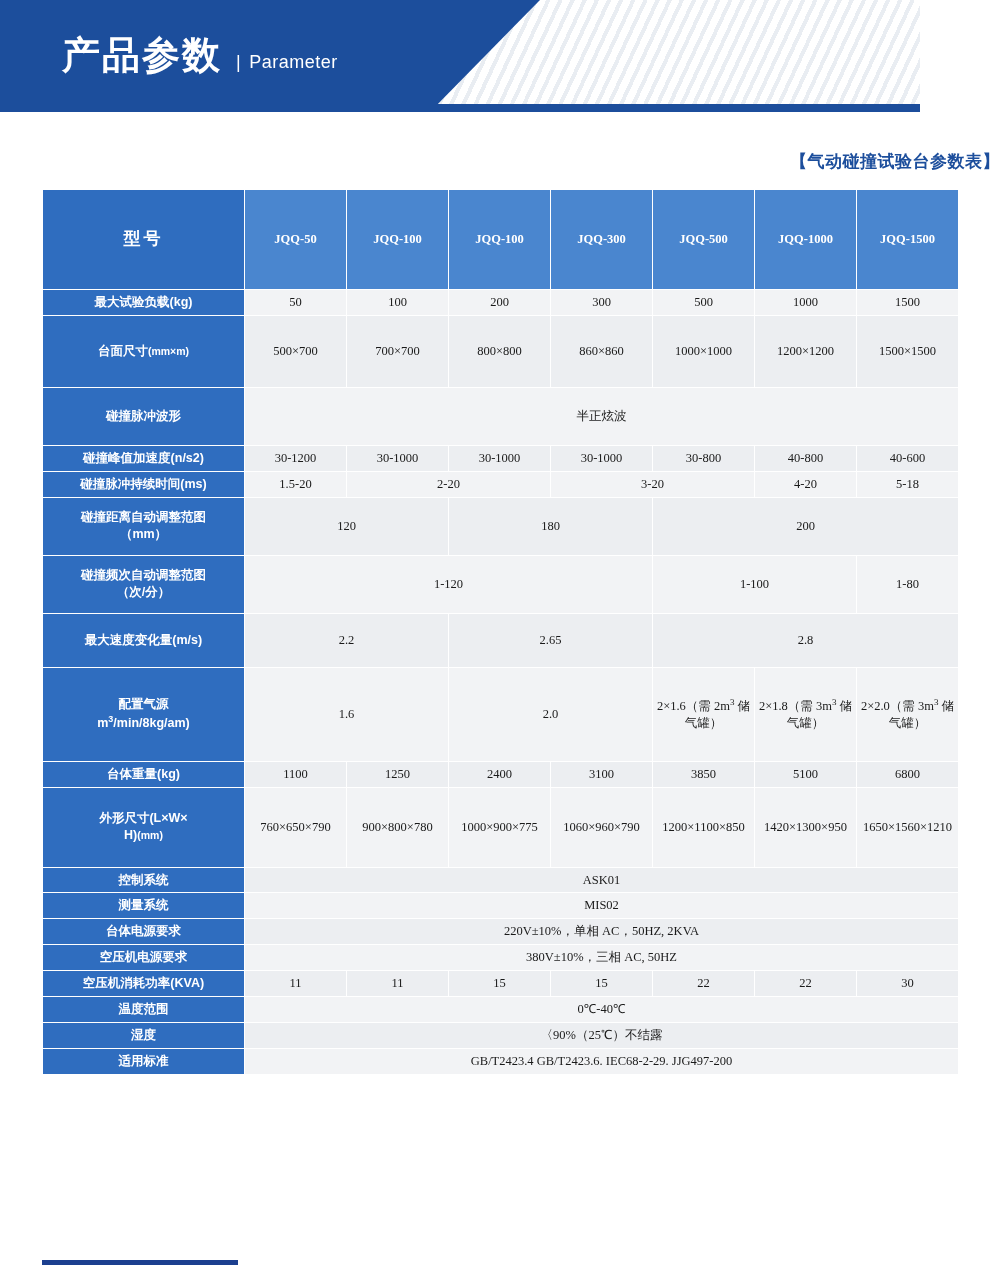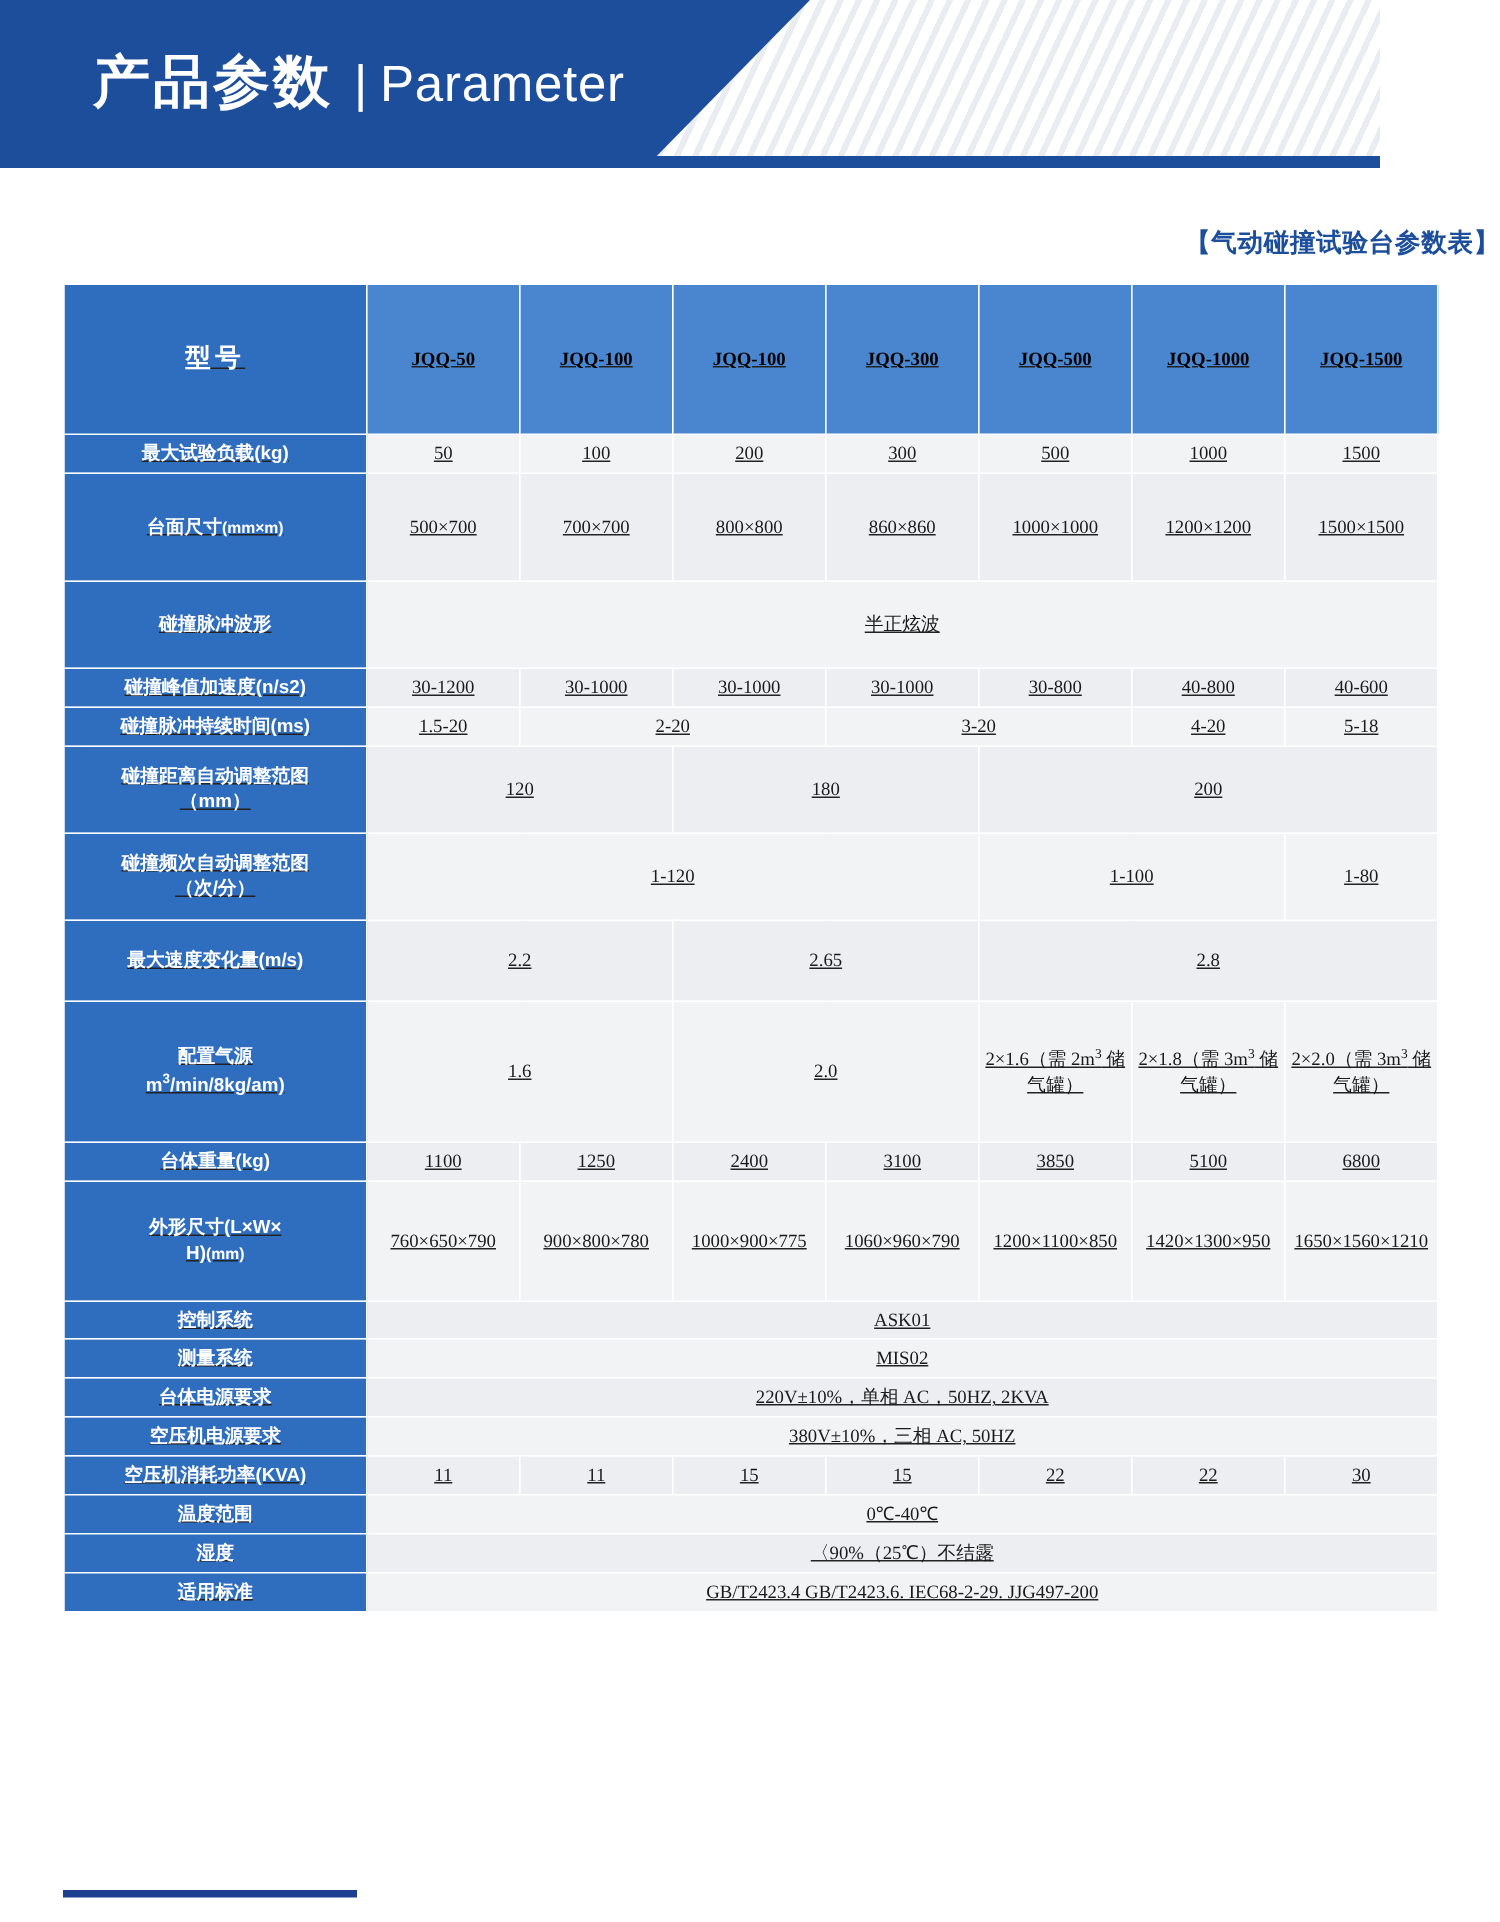--- a/index.html
+++ b/index.html
@@ -61,7 +61,7 @@
   }
   .banner-en {
     color: #ffffff;
-    font-size: 34px;
+    font-size: 18px;
     line-height: 1;
     letter-spacing: 0.5px;
   }

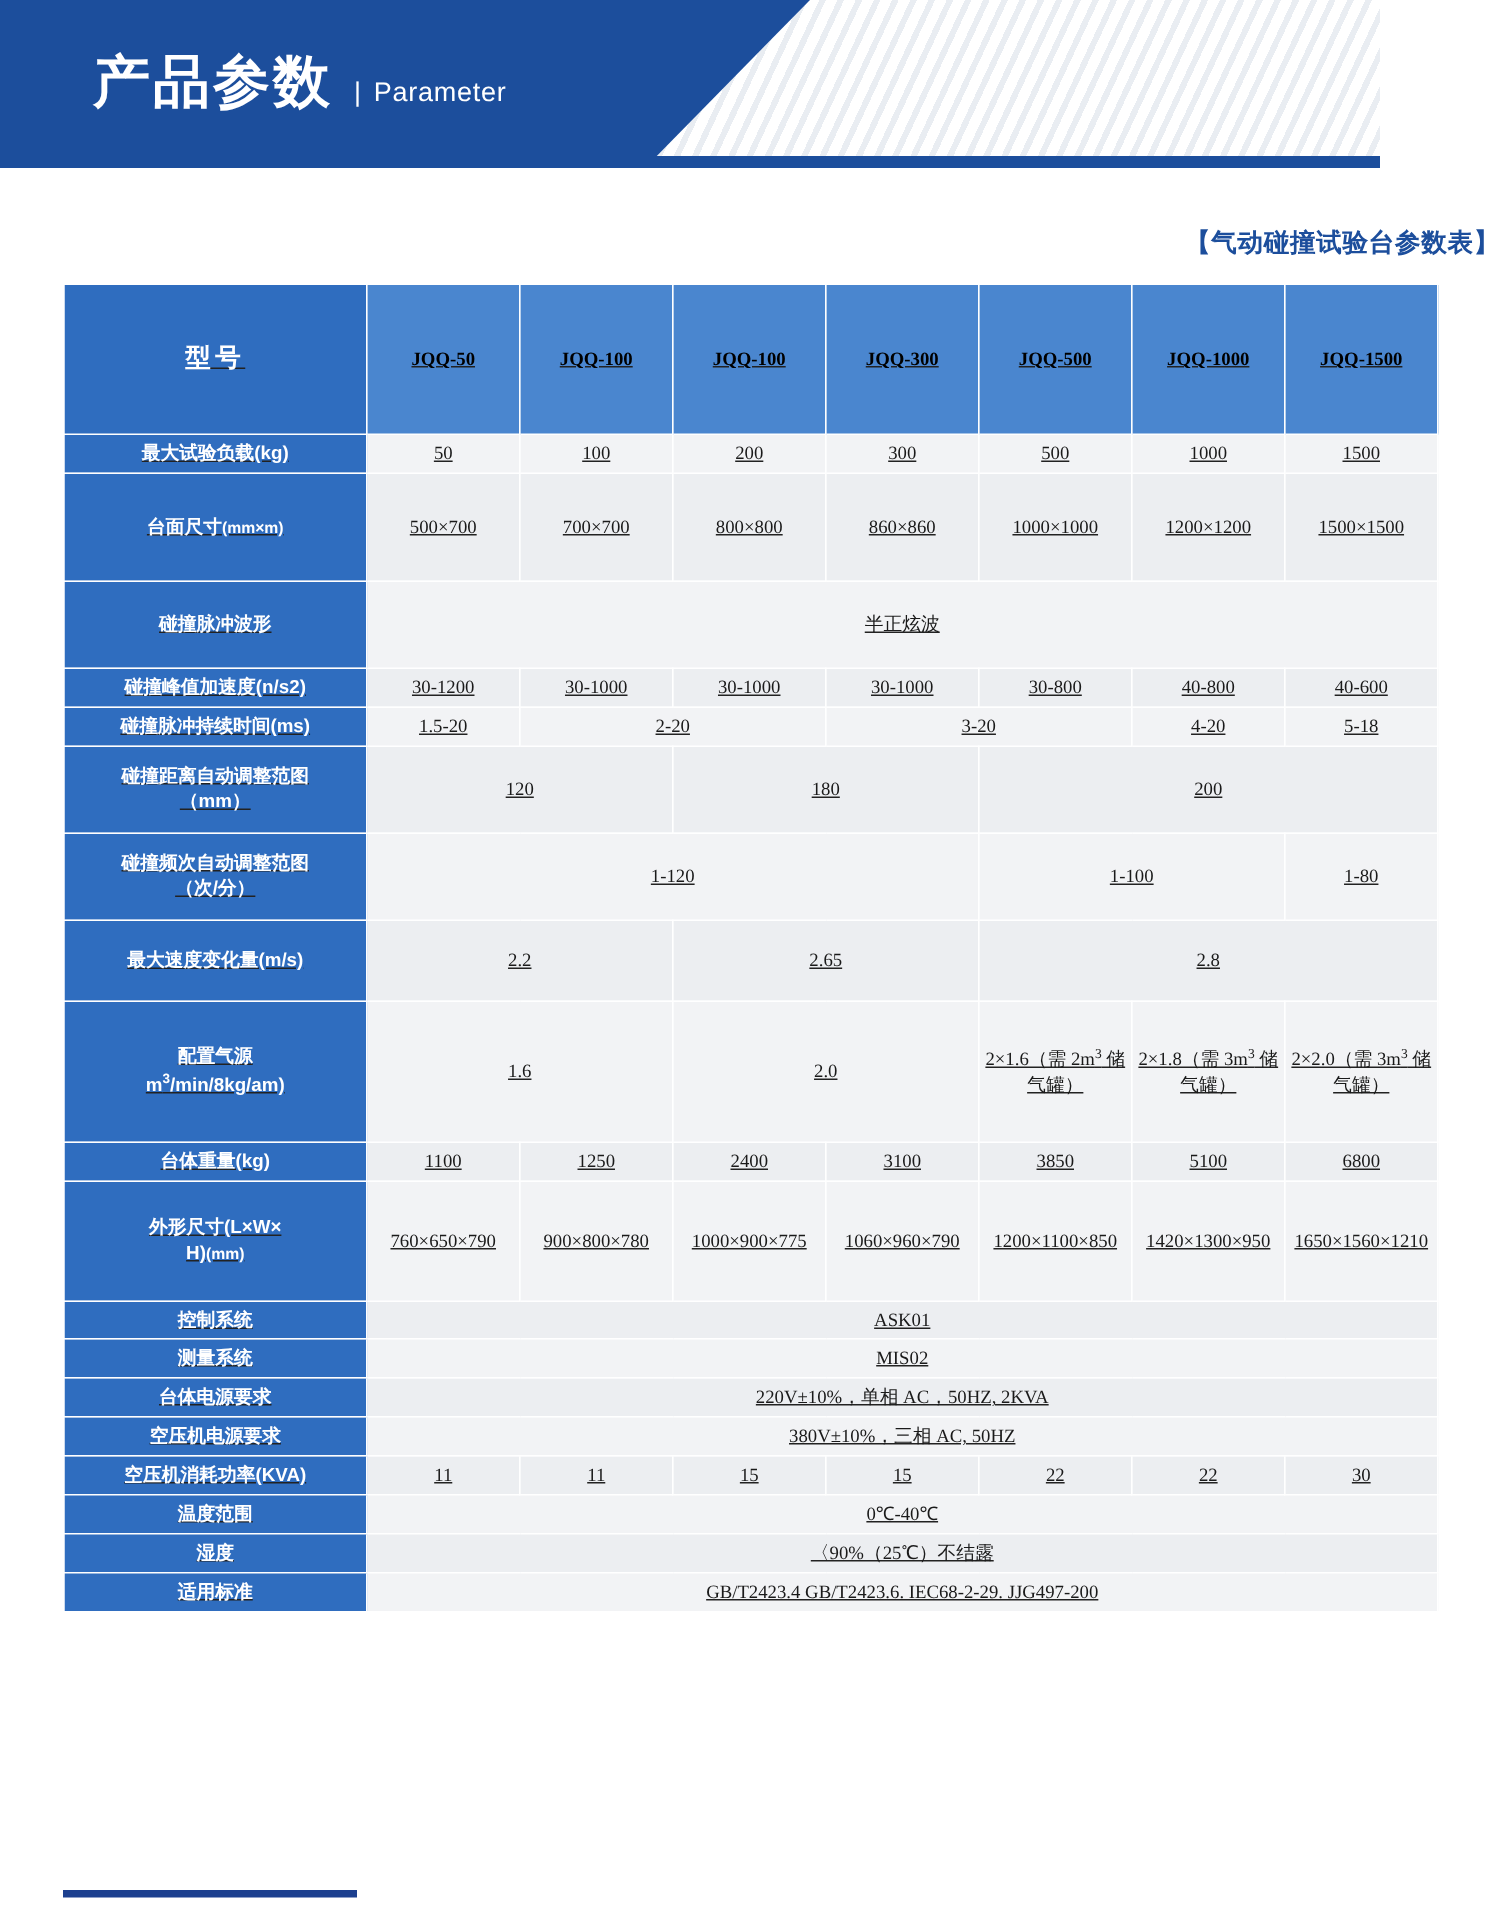--- a/index.html
+++ b/index.html
@@ -86,7 +86,6 @@
   .table-wrap {
     width: 916px;
     margin: 16px auto;
-    text-decoration: underline;
   }
   table.spec {
     border-collapse: collapse;

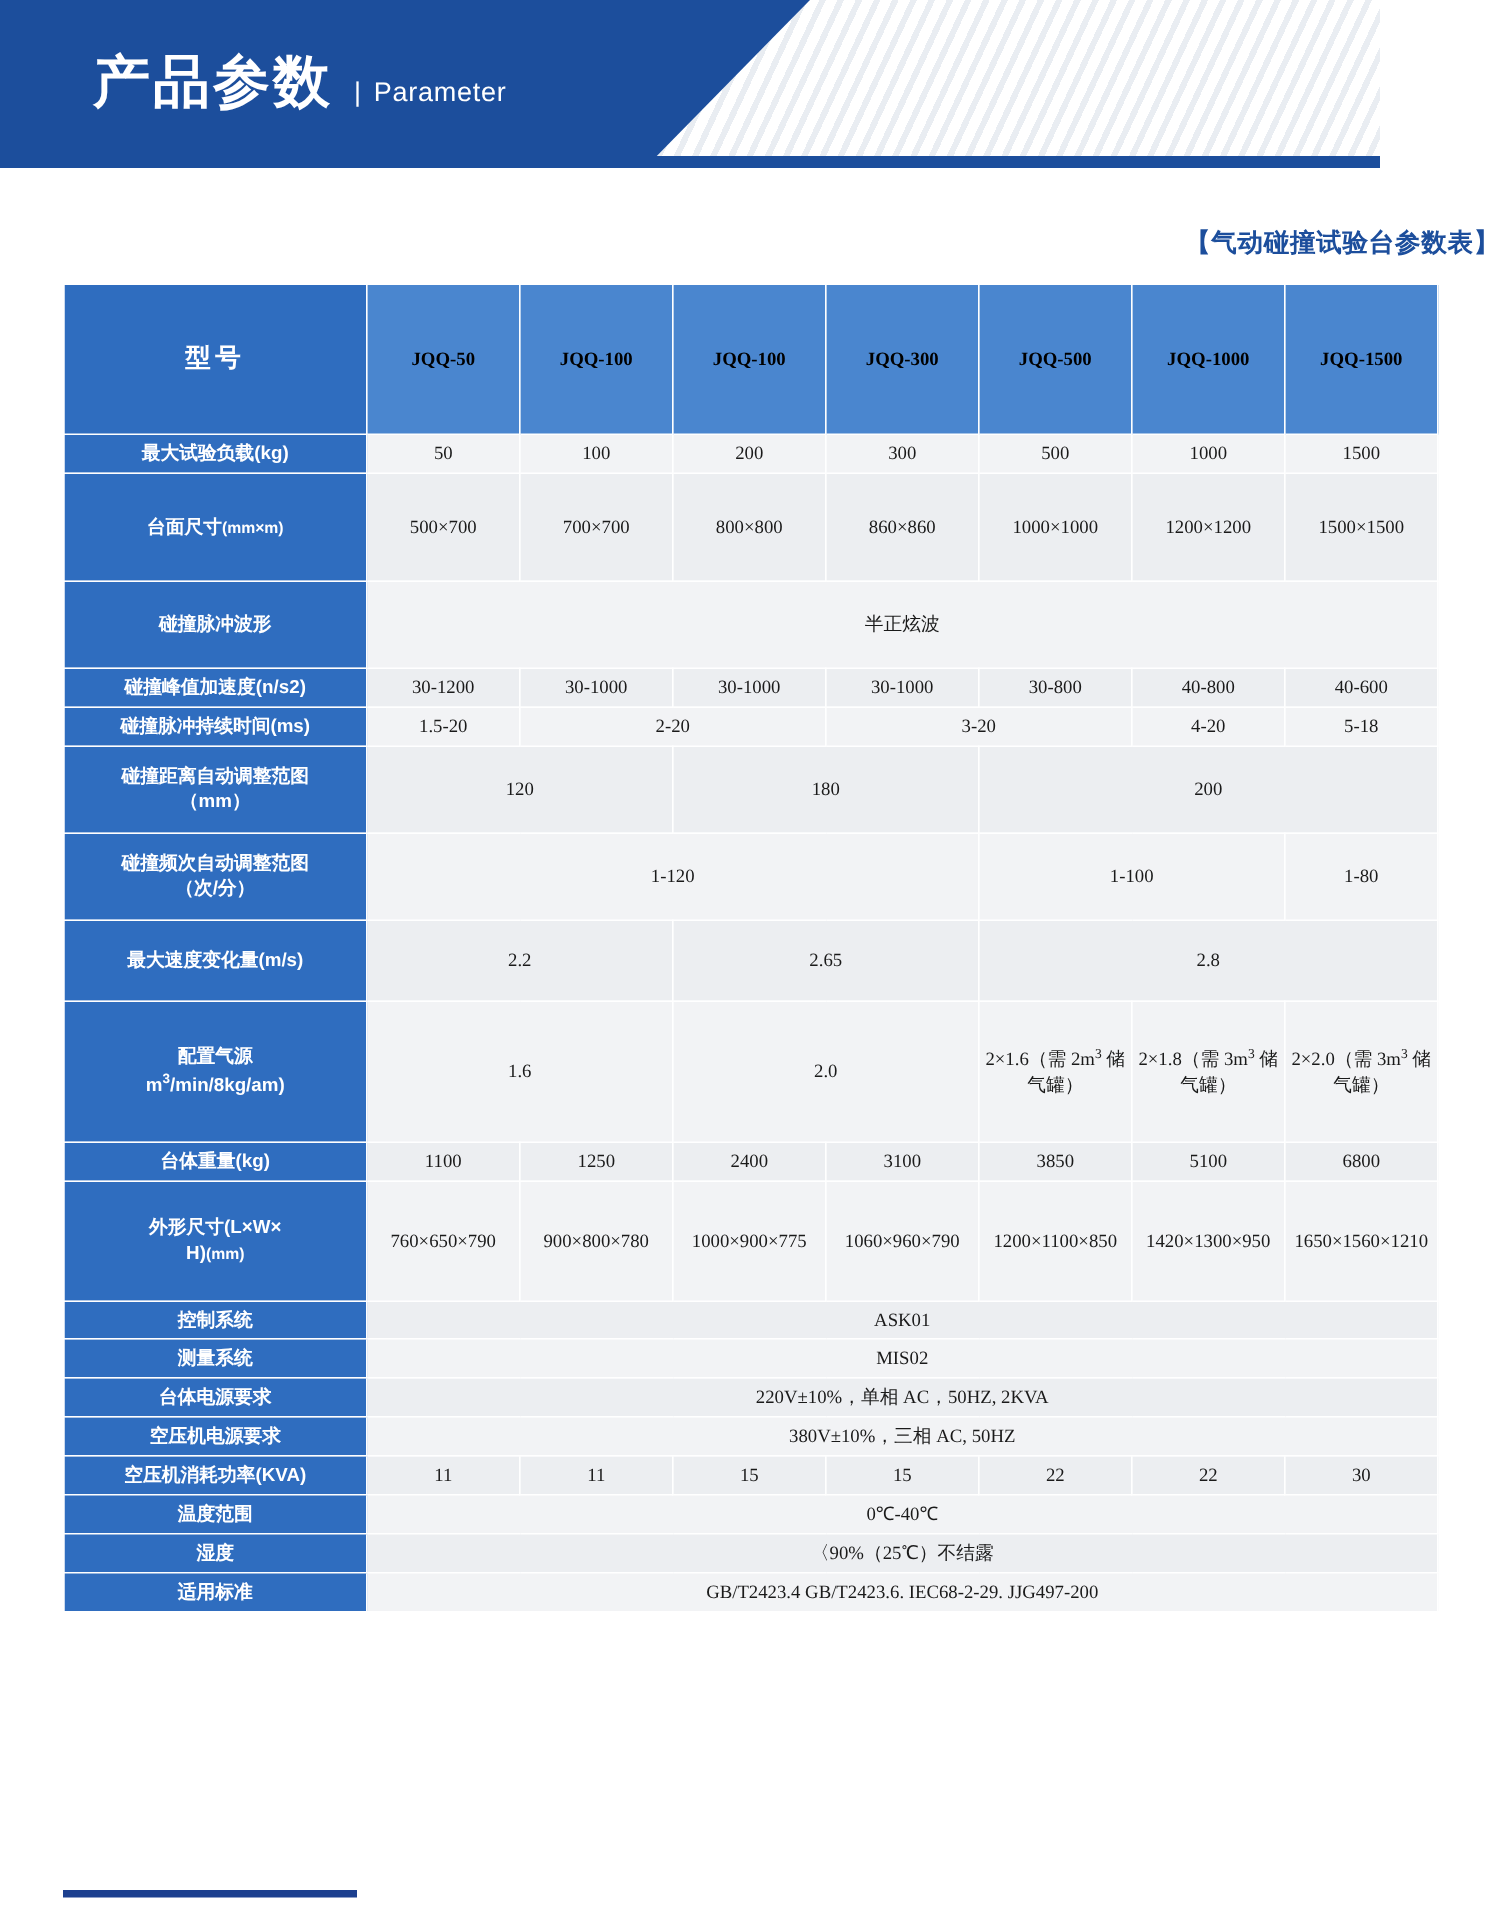--- a/index.html
+++ b/index.html
@@ -114,7 +114,7 @@
   }
   td.colhead {
     background: #4a86cf;
-    color: #000000;
+    color: #ffffff;
     font-weight: bold;
     font-size: 14px;
     font-family: "Liberation Serif", serif;

